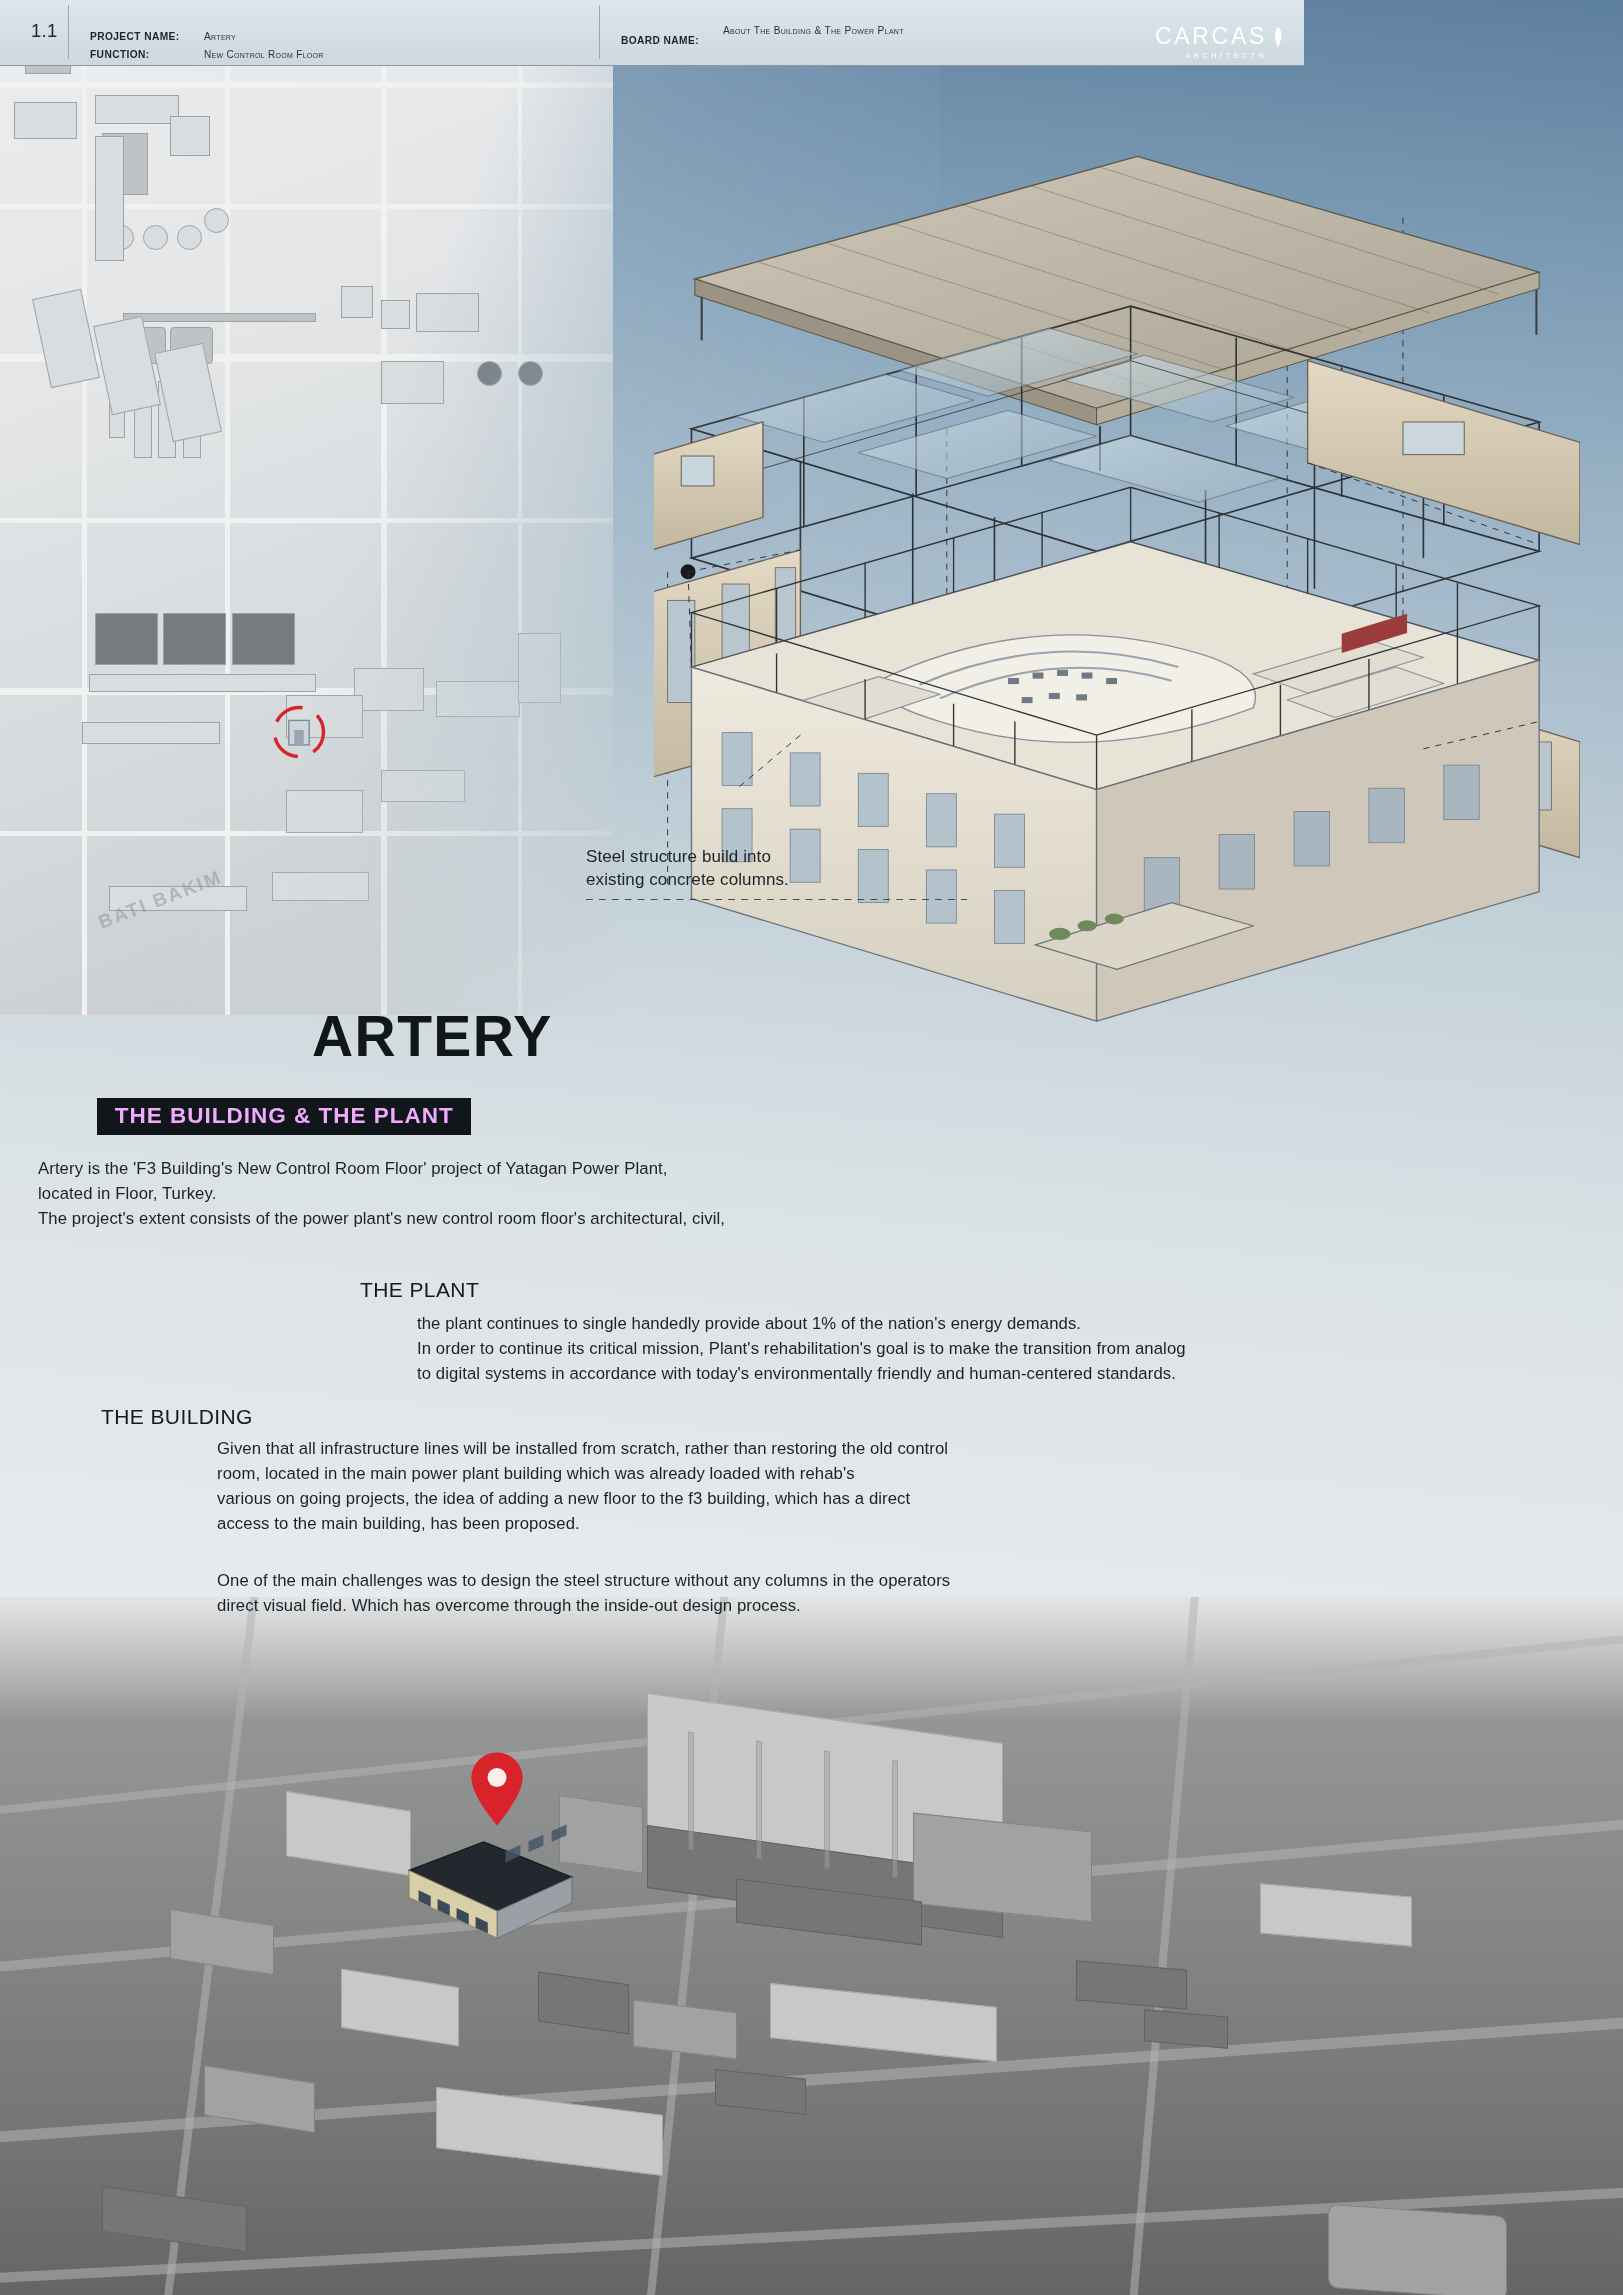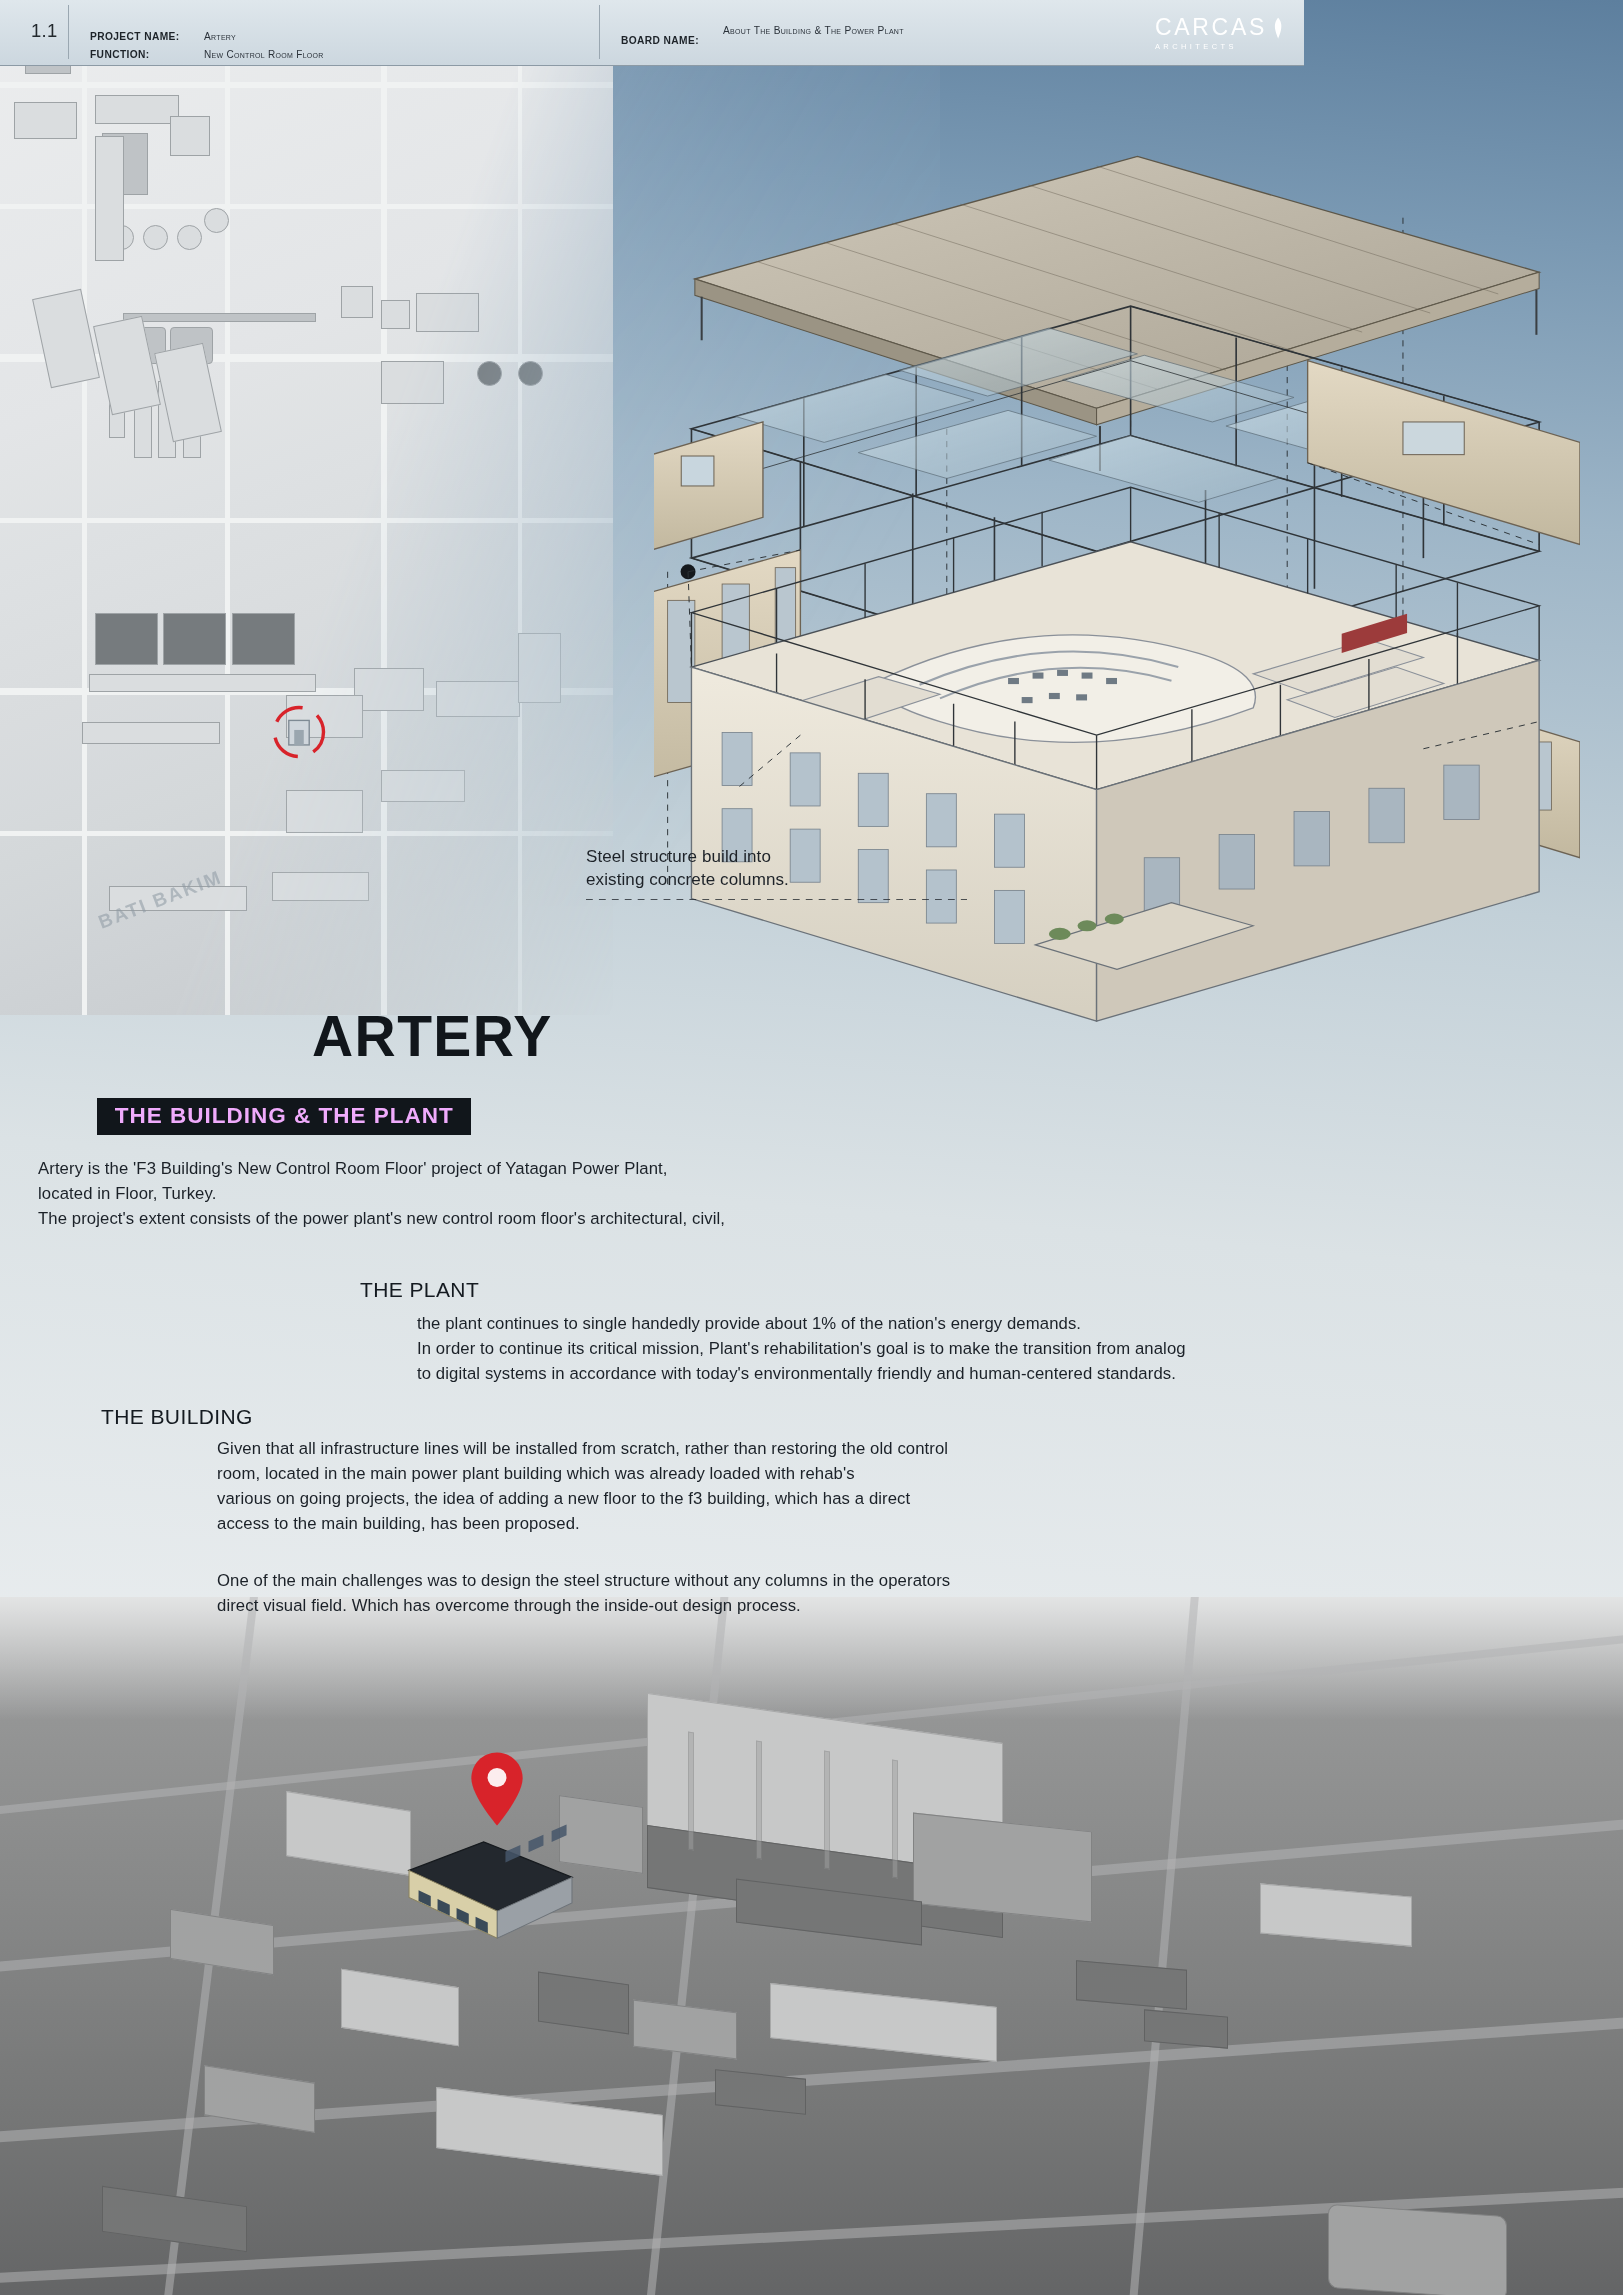--- a/index.html
+++ b/index.html
@@ -27,7 +27,7 @@
   #hdr-lbl-board{position:absolute;left:621px;top:35px;font-size:10.2px;letter-spacing:0.4px;color:#1d2329;font-weight:600;}
   #hdr-val-board{position:absolute;left:723px;top:25px;font-size:10.2px;letter-spacing:0.3px;color:#2a3139;font-variant:small-caps;}
 
-  #logo{position:absolute;right:37px;top:16px;color:#fff;}
+  #logo{position:absolute;right:37px;top:25px;text-align:right;color:#fff;}
   #logo .name{font-size:23px;letter-spacing:2.7px;font-weight:300;line-height:1;}
   #logo .sub{font-size:7.5px;letter-spacing:3.4px;font-weight:300;margin-top:2.7px;}
   #logo .mark{position:absolute;right:-17.7px;top:1.4px;width:12.3px;height:23px;}

